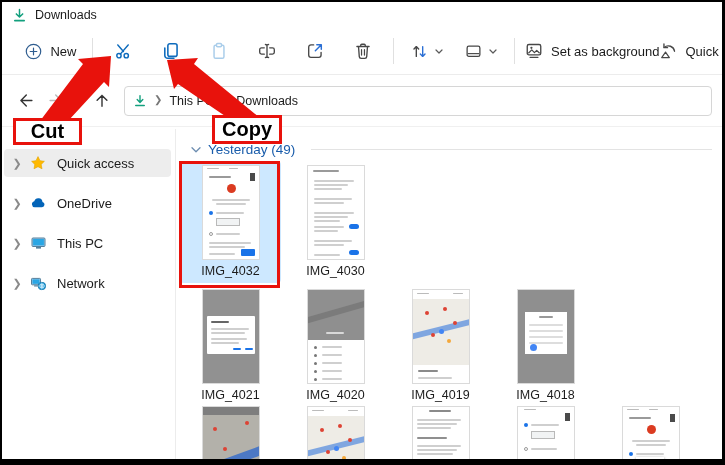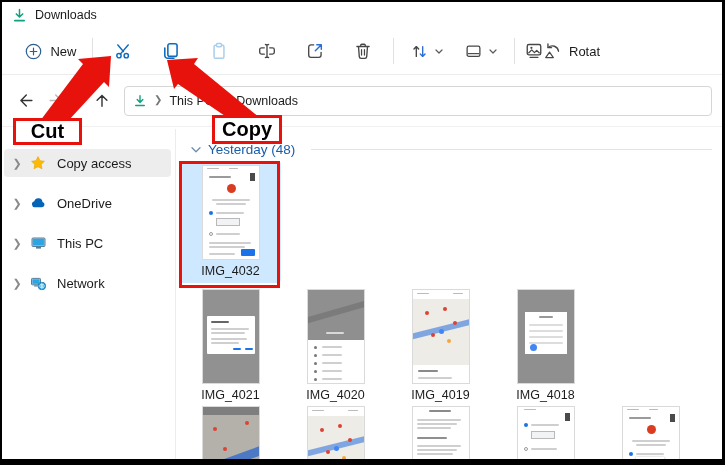--- a/index.html
+++ b/index.html
@@ -154,6 +154,7 @@
         <path d="M3 10l3-3 2.4 2.4 2-2 2.6 2.6" stroke="#474747" stroke-width="1.1" fill="none" stroke-linejoin="round"></path>
         <path d="M4.5 13.6h7" stroke="#474747" stroke-width="1.2" stroke-linecap="round"></path>
       </svg>
+      <span>Set as background</span>
     </button>
 
     <button class="tb-text rotate-btn">

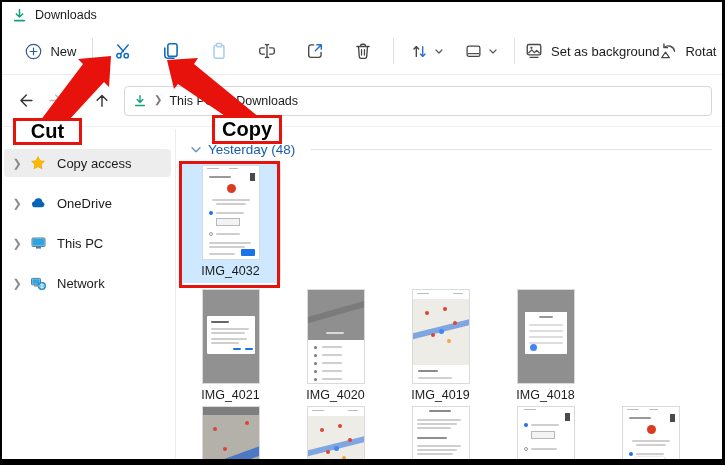--- a/index.html
+++ b/index.html
@@ -163,7 +163,7 @@
         <path d="M4.4 1.8v3.2h3.2" stroke="#474747" stroke-width="1.2" fill="none" stroke-linecap="round" stroke-linejoin="round"></path>
         <path d="M2.4 13.8l3.4-4.8 3.4 4.8z" stroke="#474747" stroke-width="1.1" fill="none" stroke-linejoin="round"></path>
       </svg>
-      <span>Rotat</span>
+      <span>Quick</span>
     </button>
   </div>
 

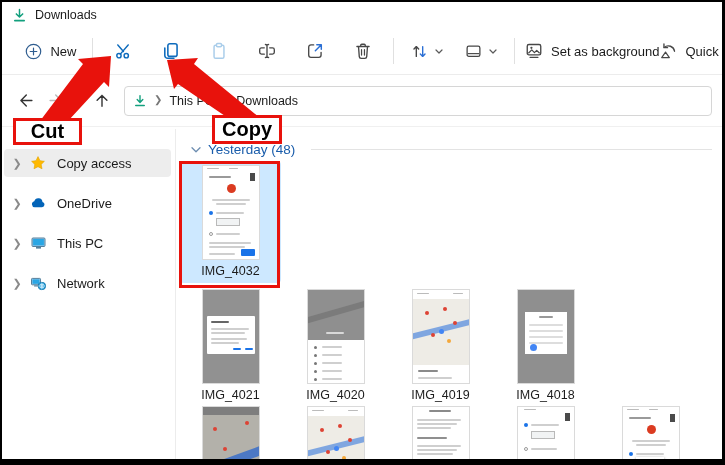--- a/index.html
+++ b/index.html
@@ -252,7 +252,7 @@
         <svg width="12" height="10" viewBox="0 0 12 10">
           <path d="M2 2.8l4 4 4-4" stroke="#6d8db0" stroke-width="1.3" fill="none" stroke-linecap="round" stroke-linejoin="round"></path>
         </svg>
-        <span>Yesterday (48)</span>
+        <span>Yesterday (49)</span>
         <div class="hline"></div>
       </div>
       <div id="grid">

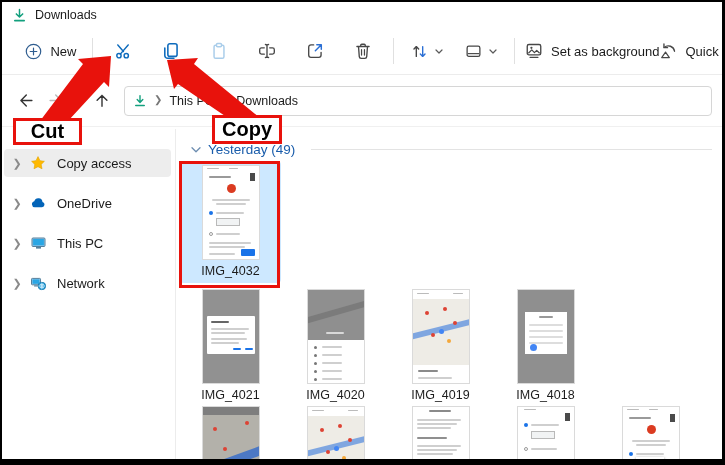--- a/index.html
+++ b/index.html
@@ -211,7 +211,7 @@
               <path d="M8 1.6l2 4.1 4.4.6-3.2 3.1.8 4.4L8 11.7l-4 2.1.8-4.4-3.2-3.1 4.4-.6z" fill="#ffb900" stroke="#e3a400" stroke-width=".6"></path>
             </svg>
           </span>
-          <span>Copy access</span>
+          <span>Quick access</span>
         </div>
         <div class="sb-item">
           <span class="sb-chev">❯</span>

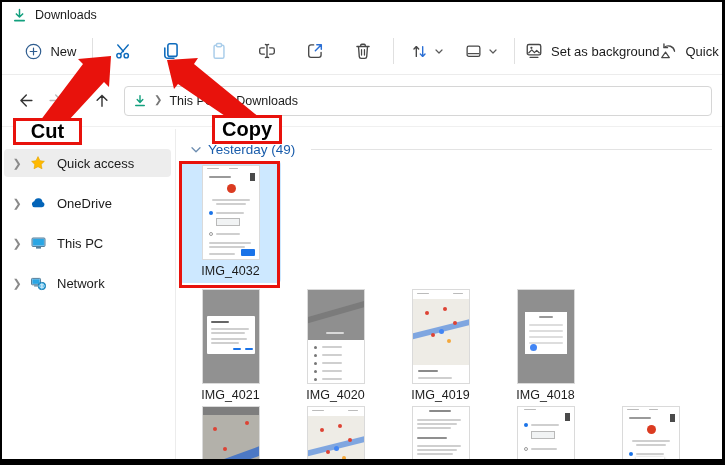--- a/index.html
+++ b/index.html
@@ -279,6 +279,27 @@
               </span>
               <span class="fname">IMG_4032</span>
             </div>
+            <div class="cell">
+              <span class="thumb" style="position:relative">
+                <i class="ln" style="left:5px;top:4px;width:26px;background:#9a9a9a"></i>
+                <i class="ln" style="left:6px;top:14px;width:40px;"></i>
+                <i class="ln" style="left:6px;top:18px;width:34px;"></i>
+                <i class="ln" style="left:6px;top:22px;width:28px;"></i>
+                <i class="ln" style="left:6px;top:32px;width:38px;"></i>
+                <i class="ln" style="left:6px;top:36px;width:30px;"></i>
+                <i class="ln" style="left:6px;top:46px;width:40px;"></i>
+                <i class="ln" style="left:6px;top:50px;width:34px;"></i>
+                <i class="ln" style="left:6px;top:54px;width:26px;"></i>
+                <i class="" style="right:5px;top:58px;width:10px;height:5px;border-radius:3px;background:#1a73e8"></i>
+                <i class="ln" style="left:6px;top:60px;width:30px;"></i>
+                <i class="ln" style="left:6px;top:64px;width:24px;"></i>
+                <i class="ln" style="left:6px;top:74px;width:38px;"></i>
+                <i class="ln" style="left:6px;top:78px;width:30px;"></i>
+                <i class="" style="right:5px;top:84px;width:10px;height:5px;border-radius:3px;background:#1a73e8"></i>
+                <i class="ln" style="left:6px;top:88px;width:26px;"></i>
+              </span>
+              <span class="fname">IMG_4030</span>
+            </div>
           </div>
           <div class="grow grow2">
             <div class="cell">

